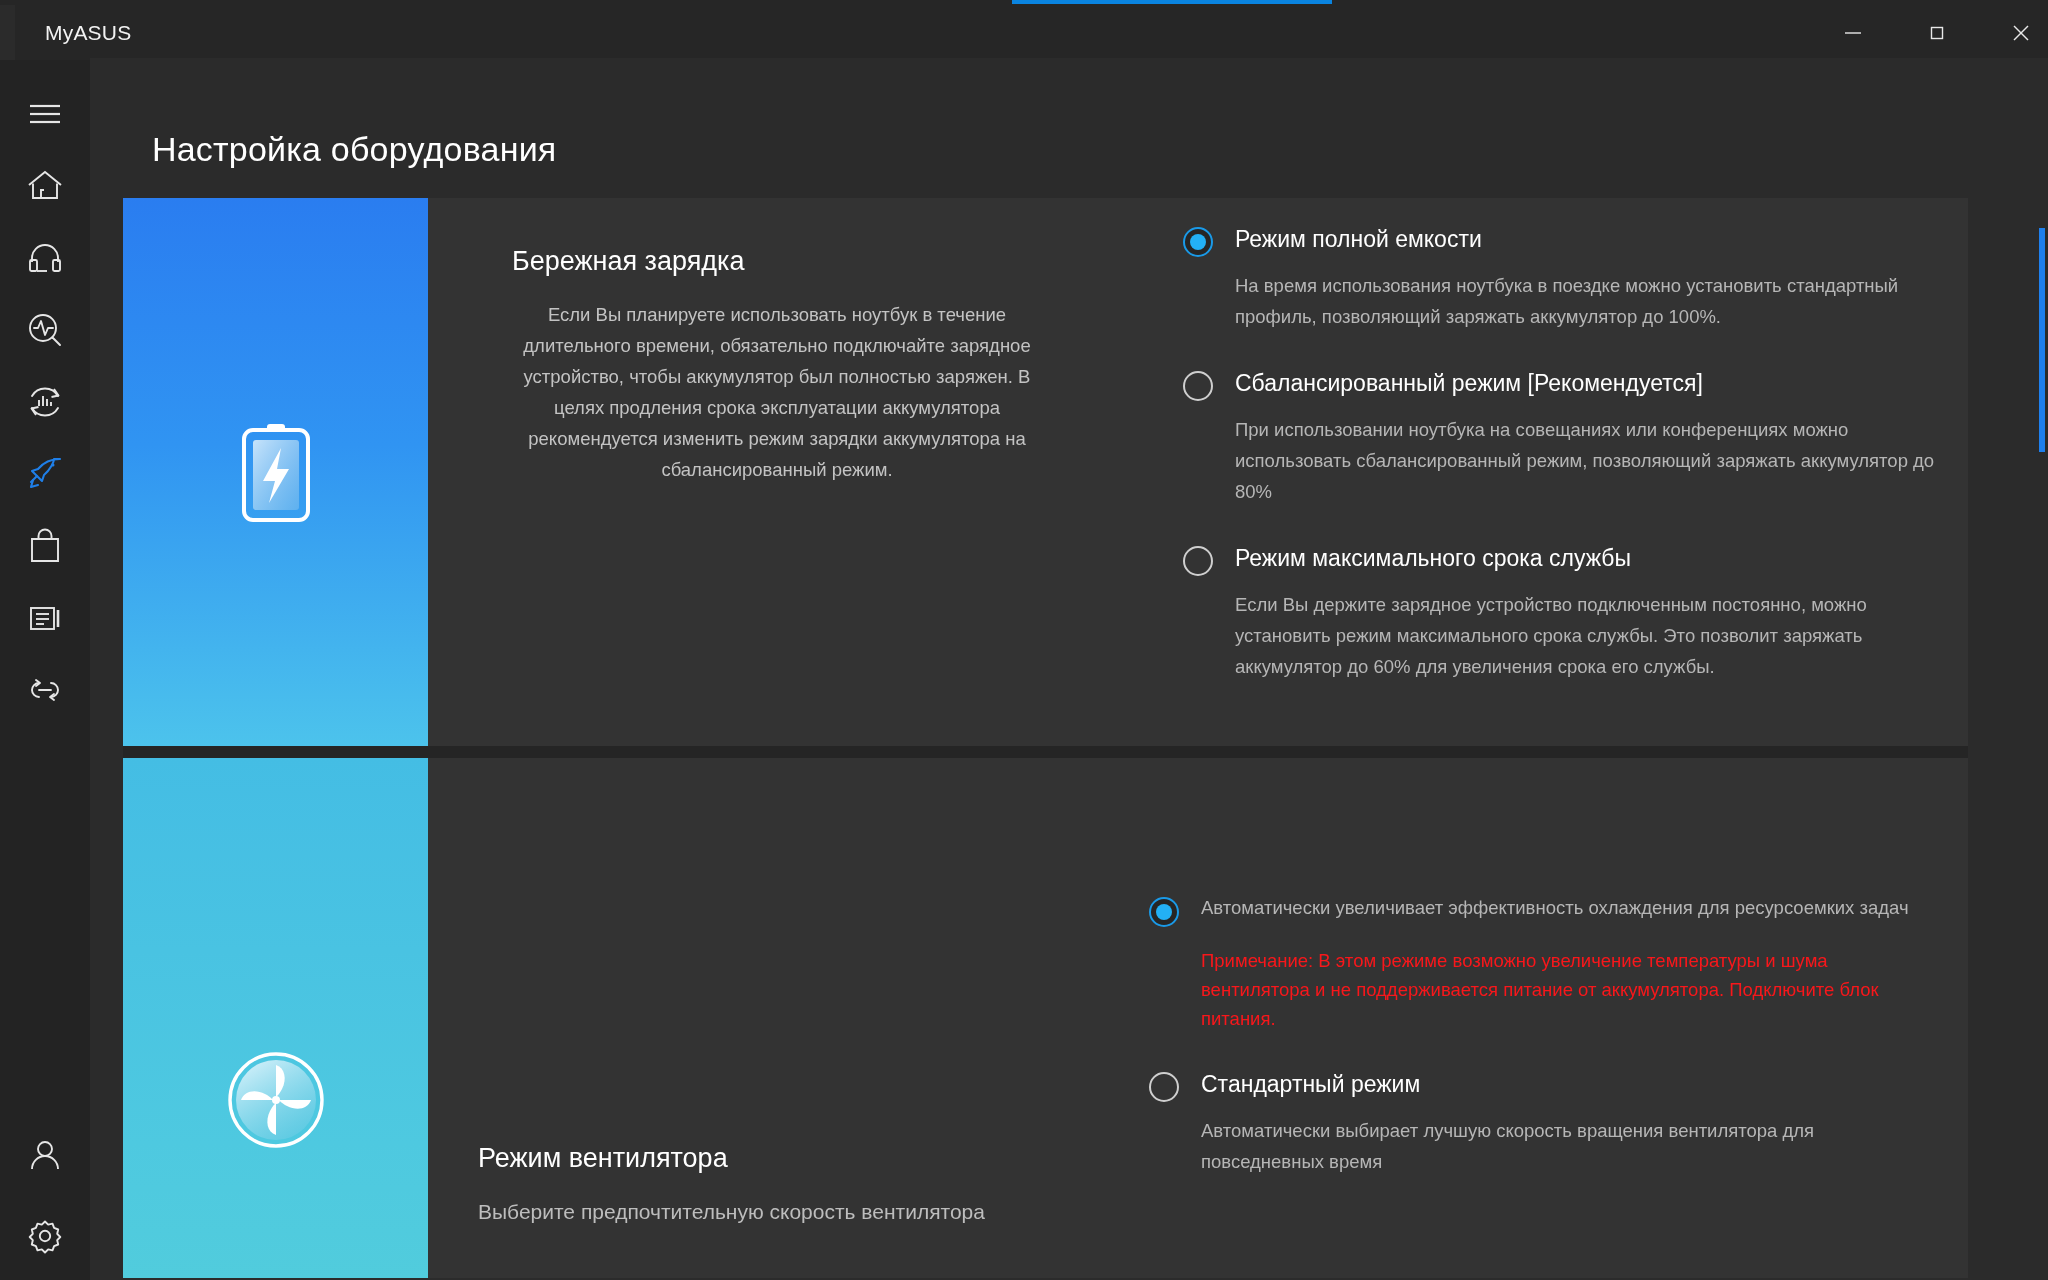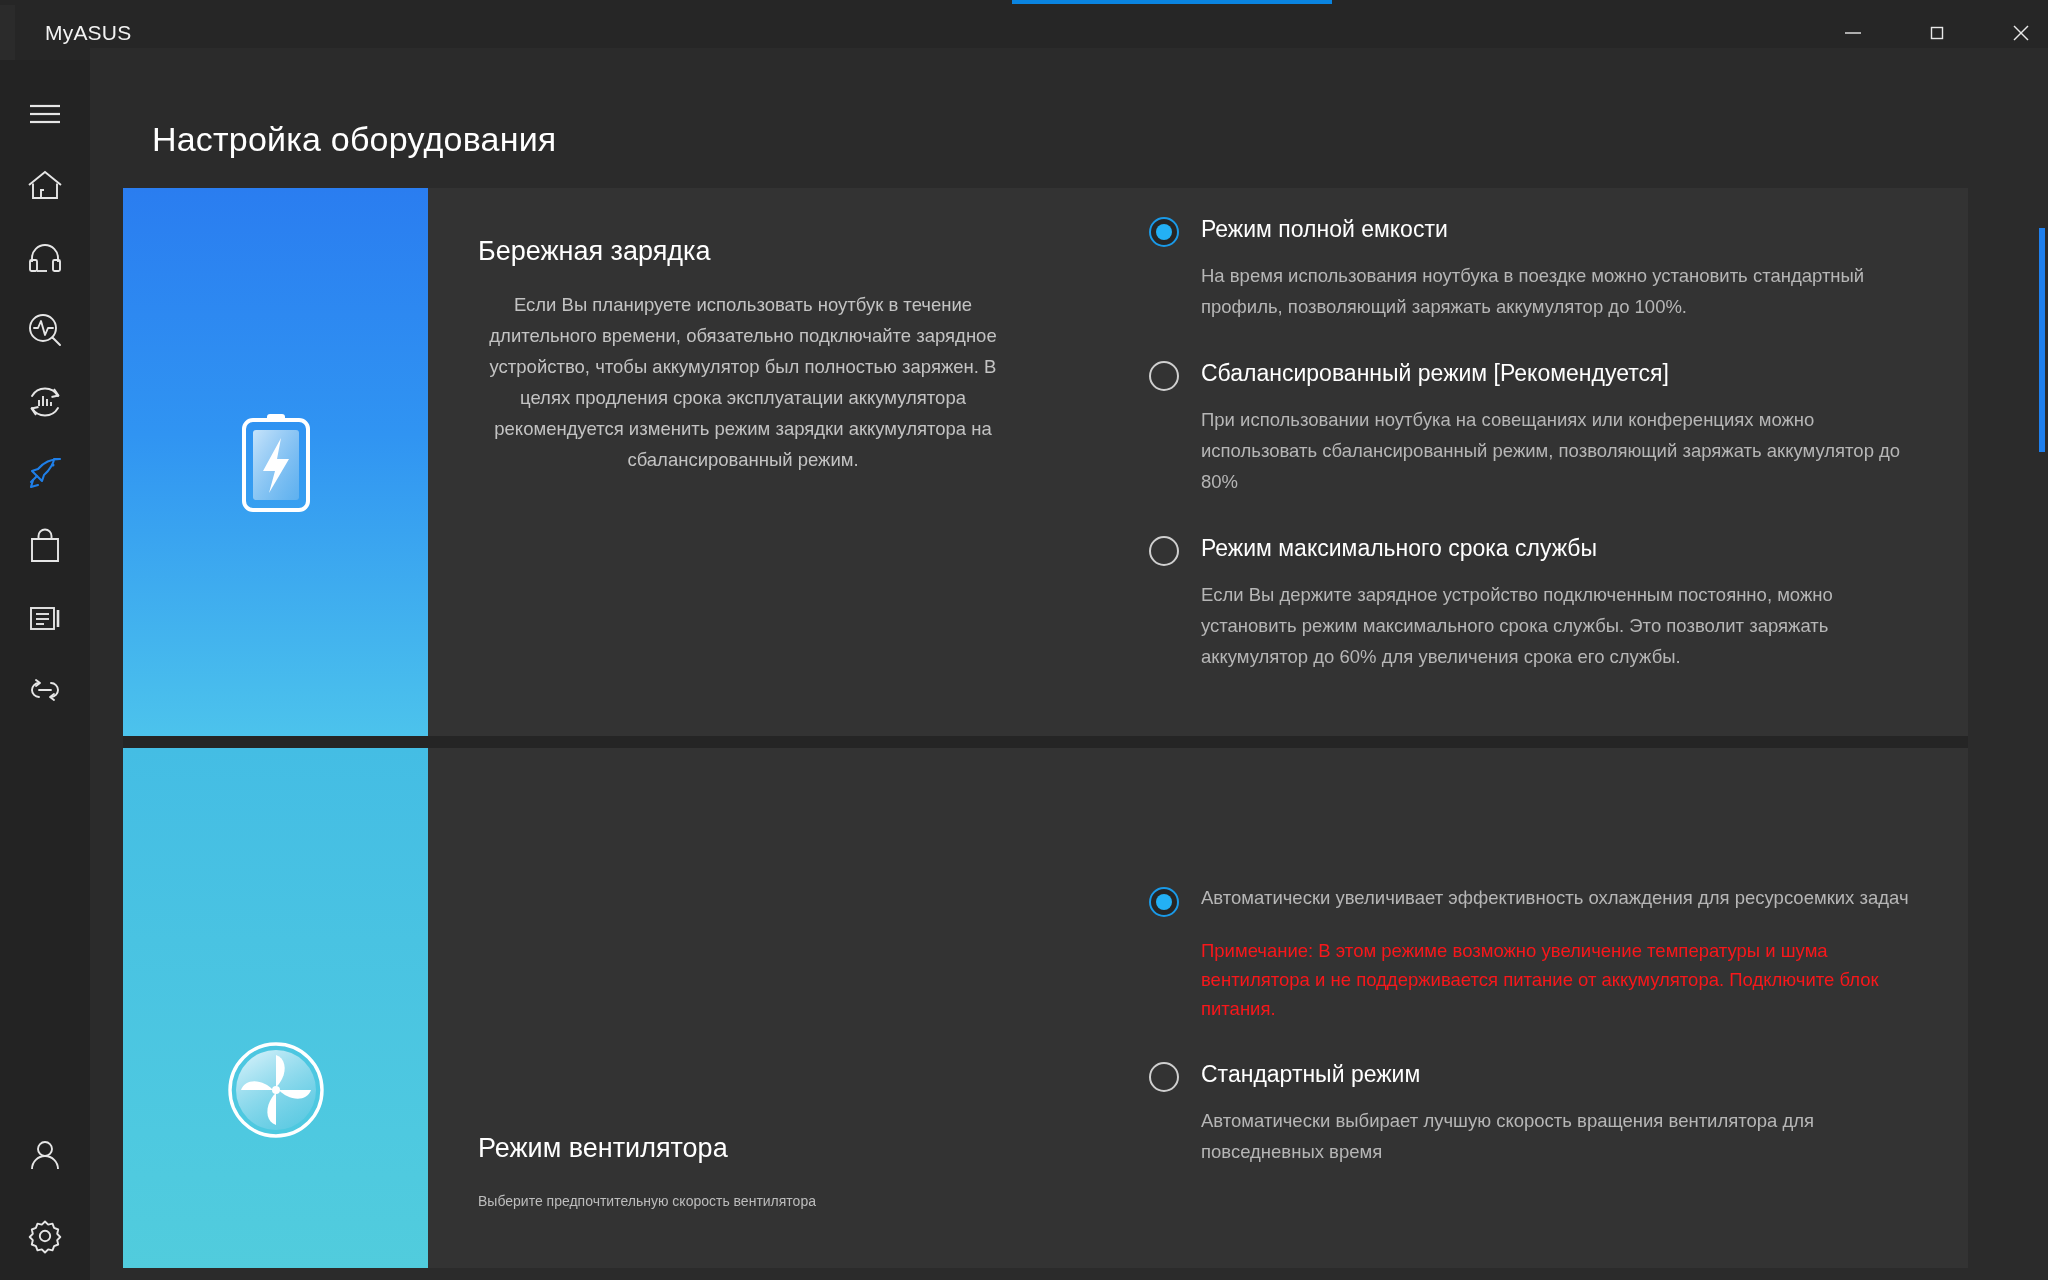--- a/index.html
+++ b/index.html
@@ -68,7 +68,7 @@
 
   
   .content {
-    position: absolute; left: 90px; top: 48px;
+    position: absolute; left: 90px; top: 58px;
     width: 1958px; height: 1220px;
     background: #2b2b2b;
     overflow: hidden;

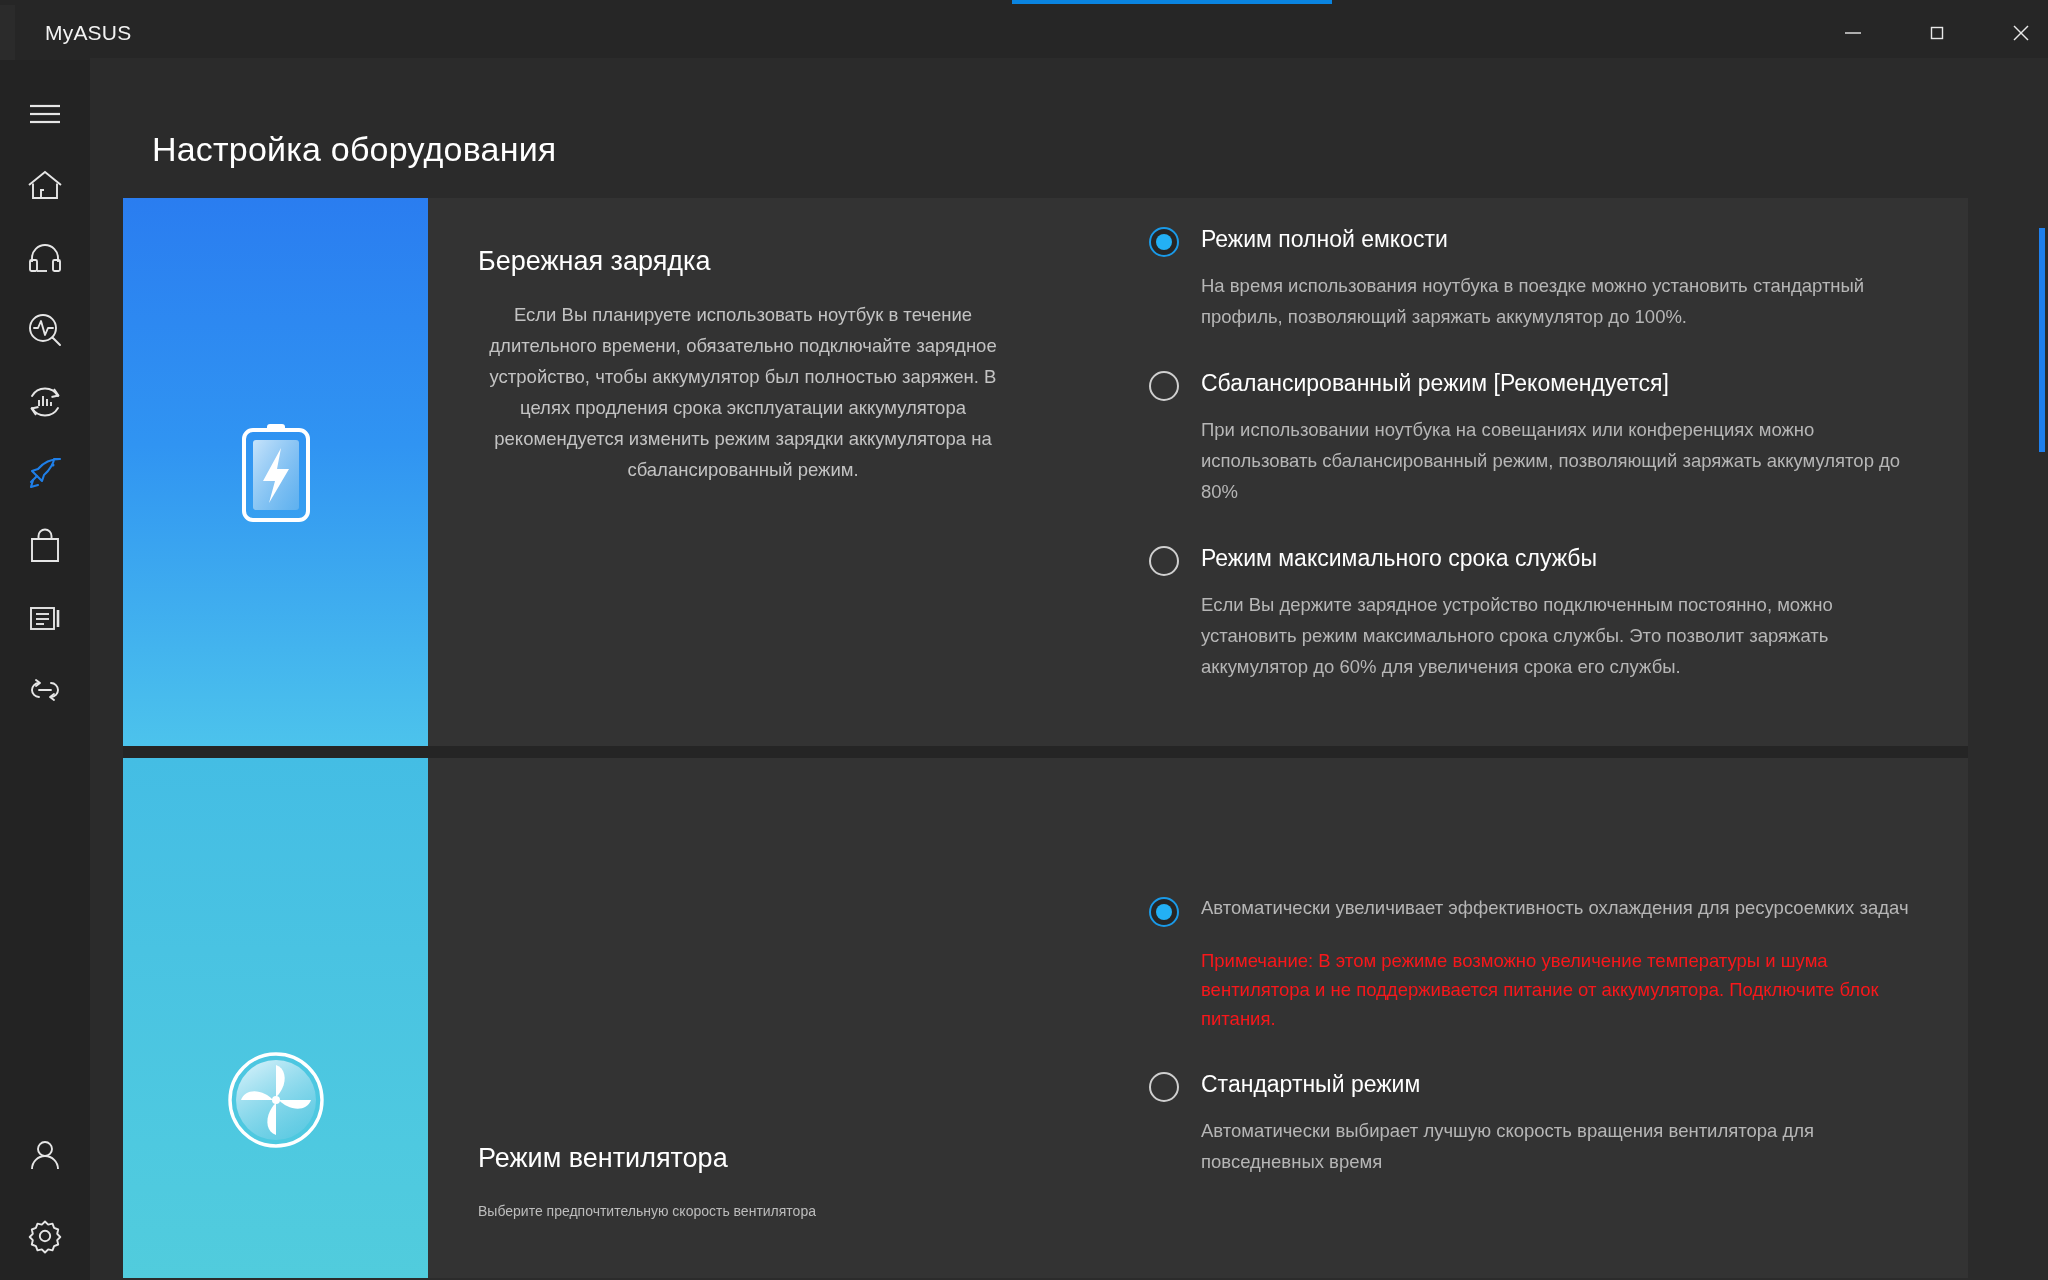--- a/index.html
+++ b/index.html
@@ -120,7 +120,7 @@
     padding-left: 13px;
   }
 
-  .card.battery .col-desc { padding-top: 48px; }
+  .card.battery .col-desc { padding-top: 48px; margin-left: 34px; }
   .card.fan .col-desc { padding-top: 0; position: relative; }
   .card.fan .col-desc .fan-text-block { position: absolute; top: 385px; left: 50px; }
 

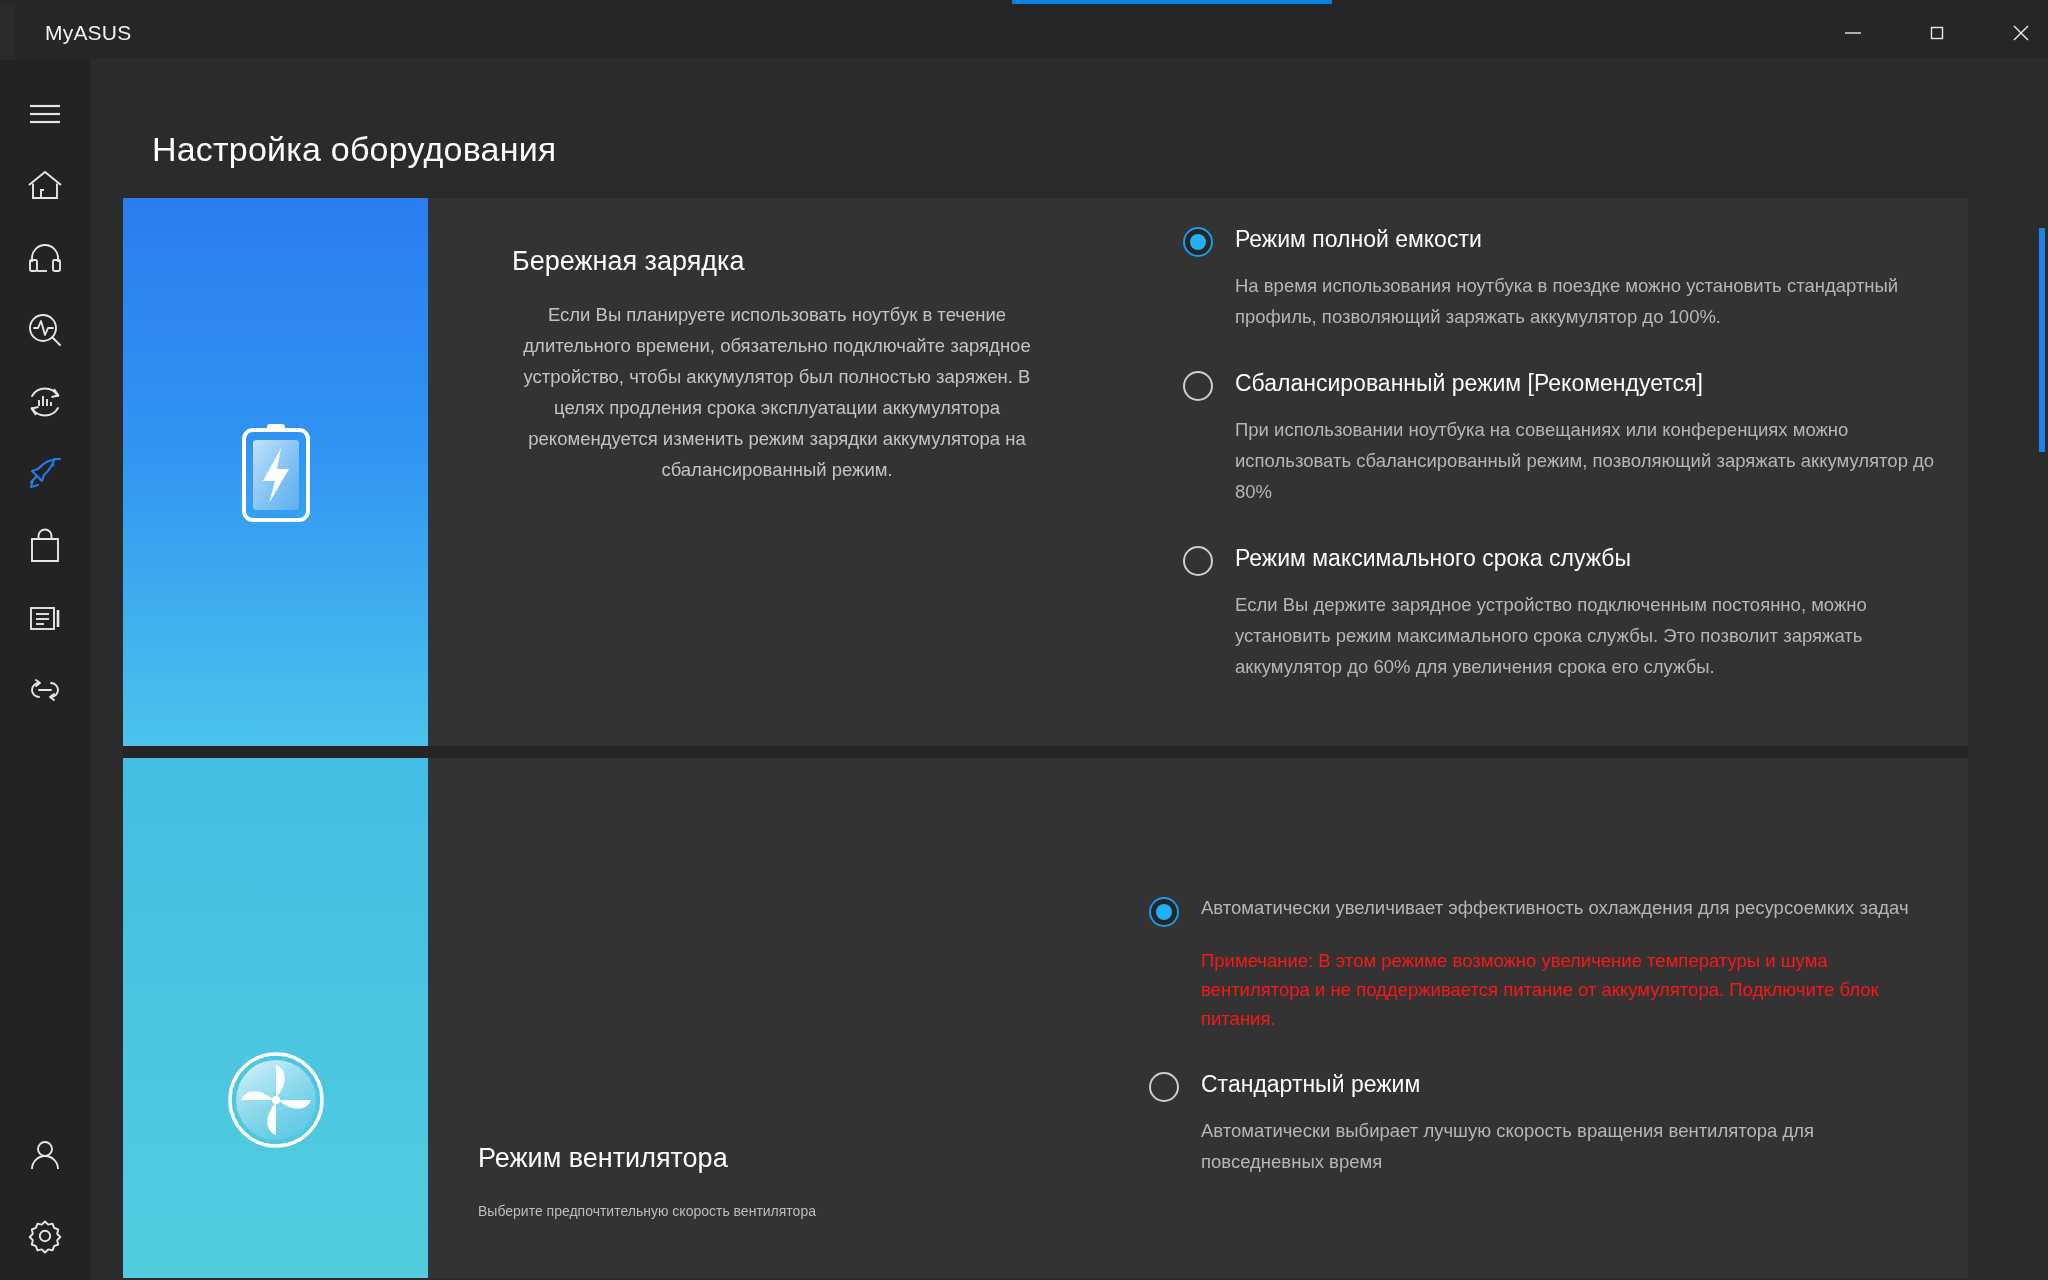--- a/index.html
+++ b/index.html
@@ -139,7 +139,7 @@
   }
   .card-subtitle {
     color: #bdbdbd;
-    font-size: 14px;
+    font-size: 21px;
     line-height: 31px;
   }
 

